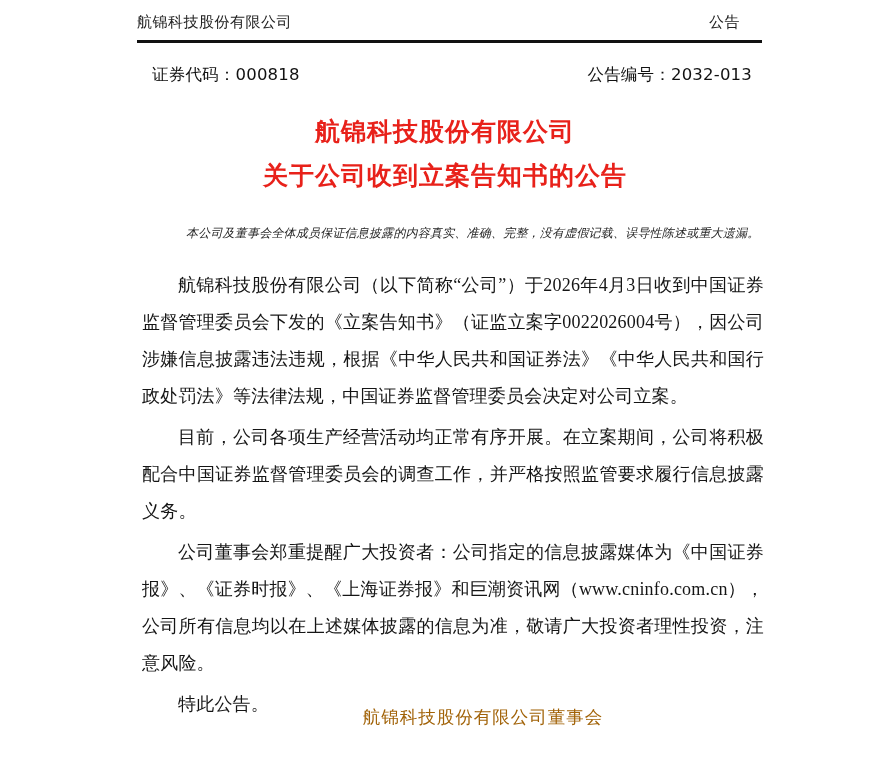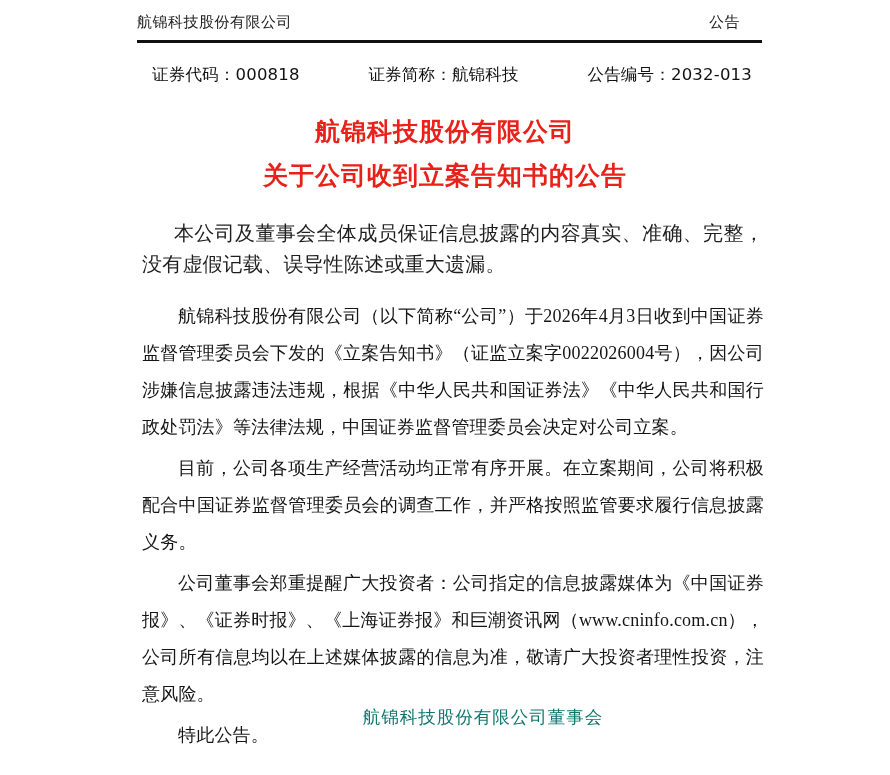--- a/index.html
+++ b/index.html
@@ -152,7 +152,6 @@
 
   <div class="info-line">
     <span>证券代码：000818</span>
-    <span>证券简称：航锦科技</span>
     <span>公告编号：2032-013</span>
   </div>
 

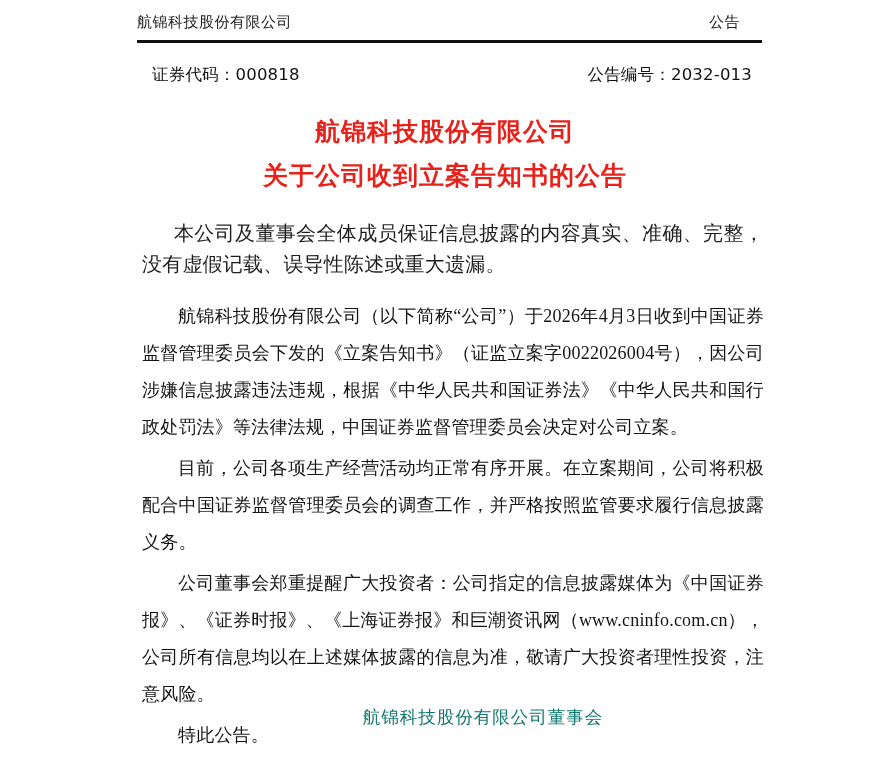--- a/index.html
+++ b/index.html
@@ -92,14 +92,15 @@
 
   .disclaimer {
     font-family: "DejaVu Serif", "Liberation Serif", serif;
-    font-size: 20px;
+    font-style: italic;
+    font-size: 12px;
     line-height: 31px;
     text-align: justify;
     text-justify: inter-character;
     text-indent: 32px;
     color: #1e1e1e;
     letter-spacing: 0.2px;
-    margin: 0 0 18px 0;
+    margin: 0 0 18px 12px;
   }
 
   p.para {

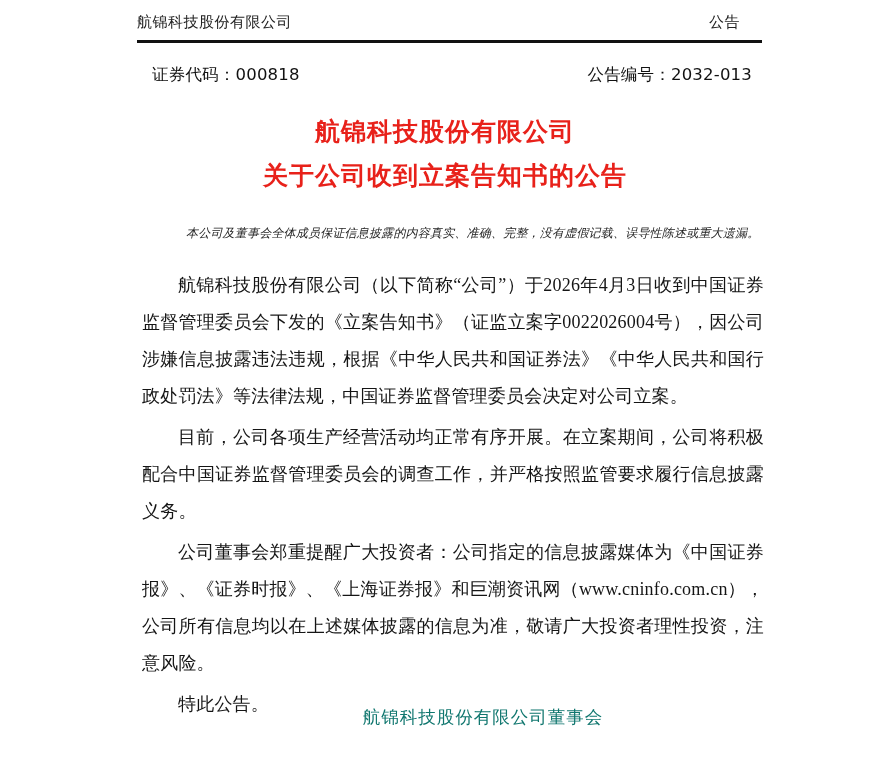--- a/index.html
+++ b/index.html
@@ -127,7 +127,7 @@
     text-align: center;
     font-family: "Liberation Serif", "DejaVu Serif", serif;
     font-size: 17.5px;
-    color: #0f766e;
+    color: #a16207;
     letter-spacing: 1px;
   }
   .signature .sig-org {

